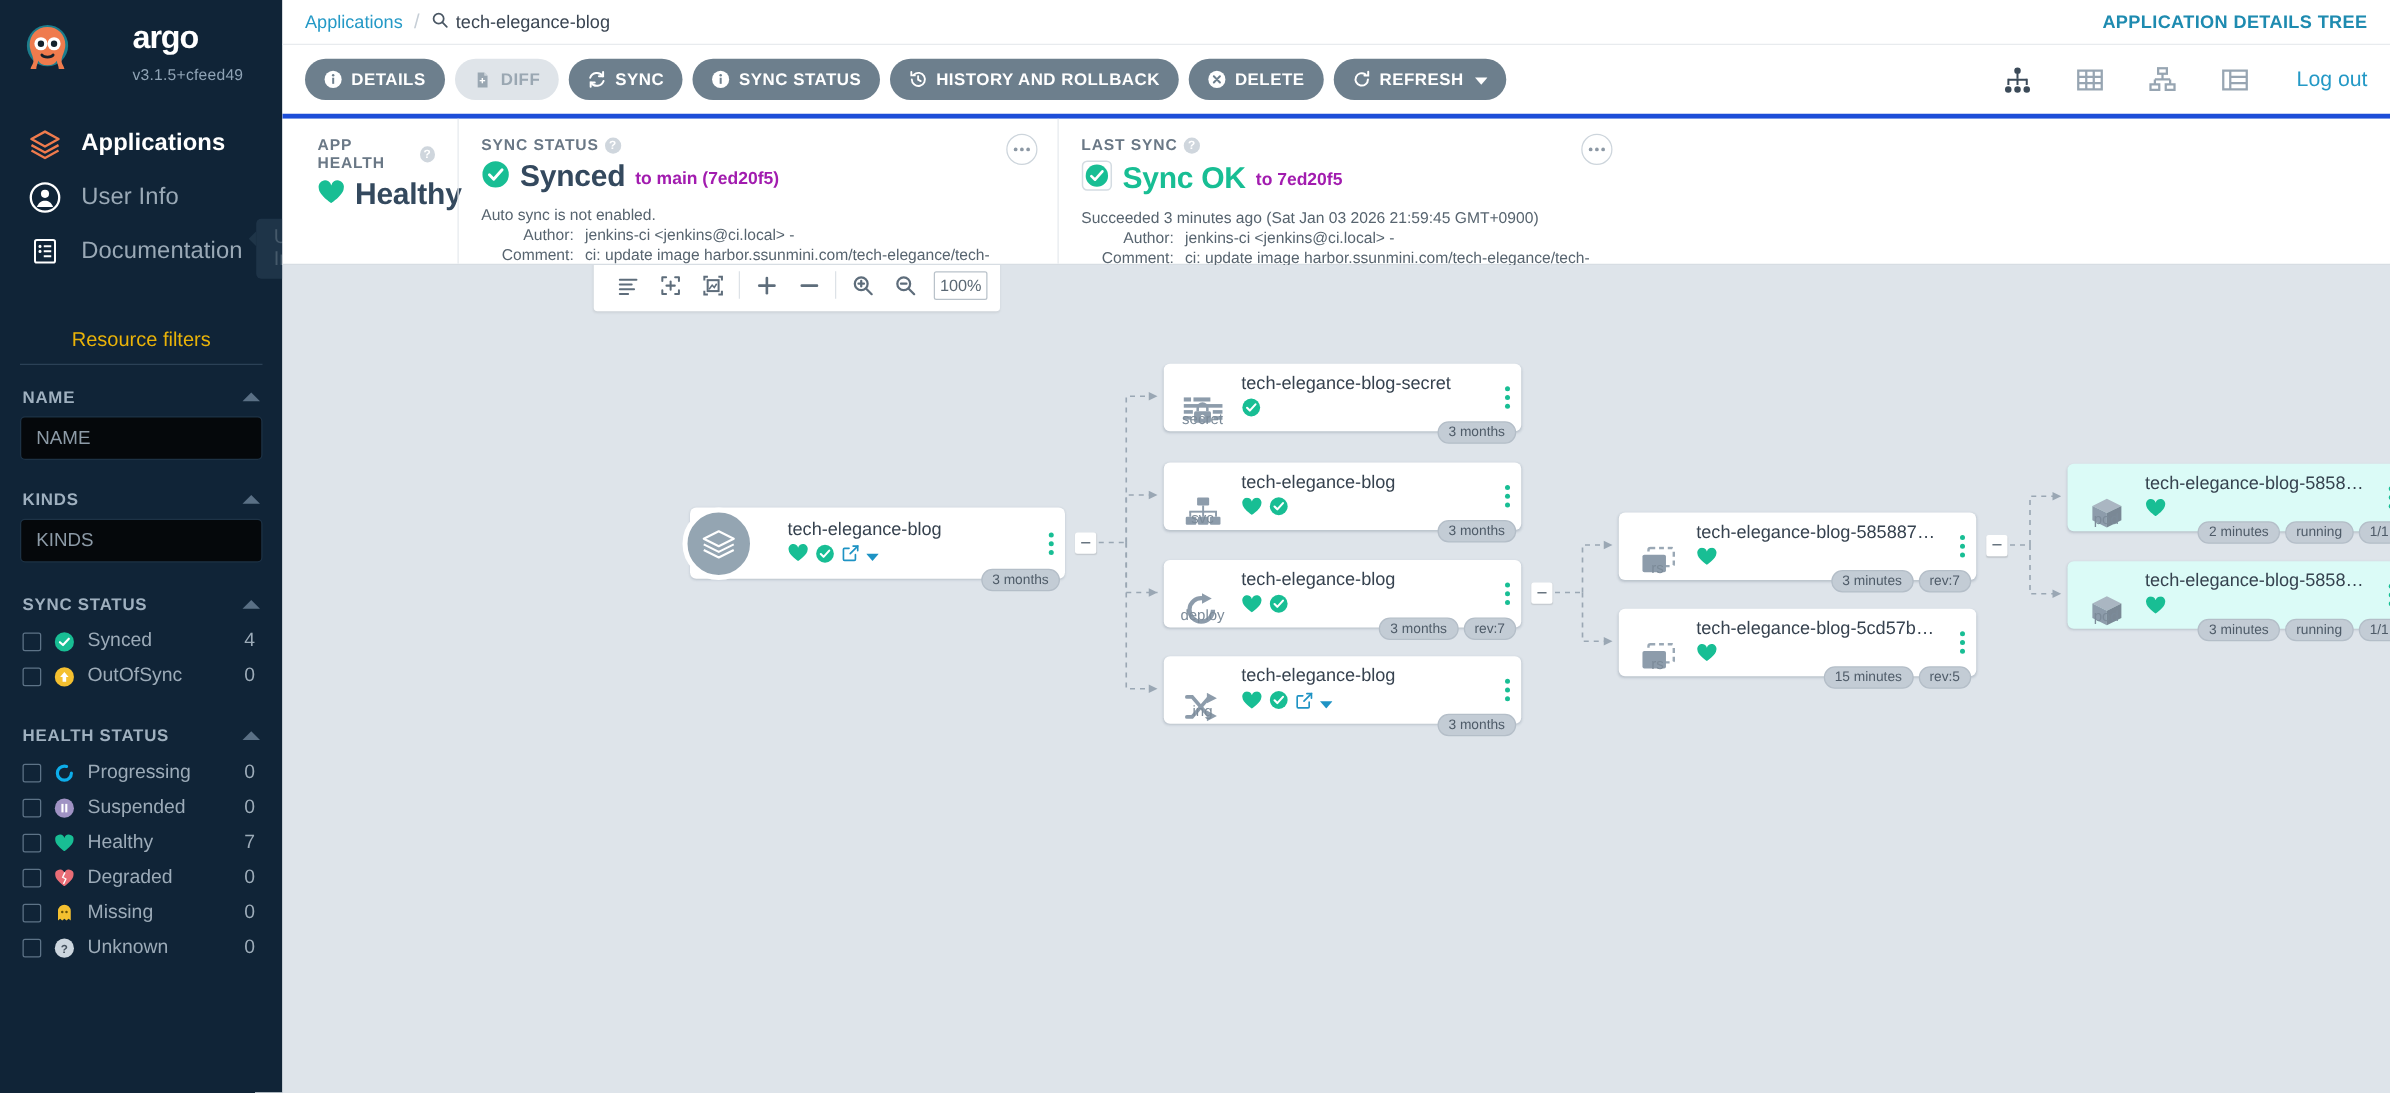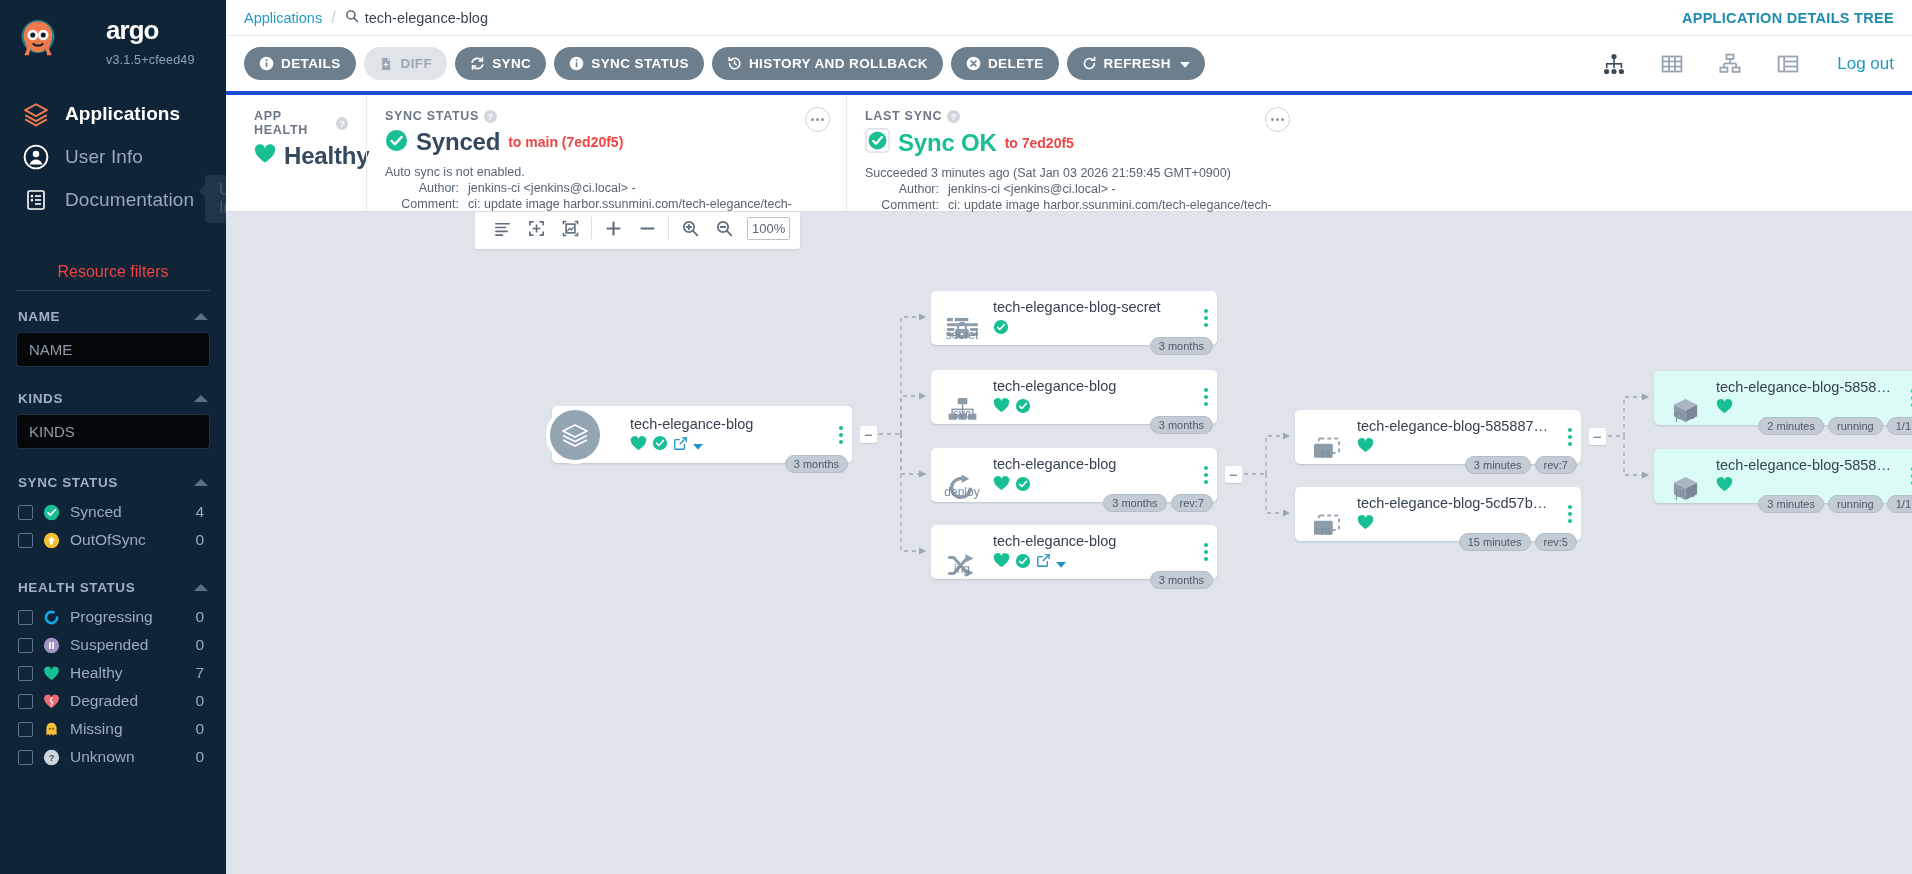--- a/index.html
+++ b/index.html
@@ -126,7 +126,7 @@
   .sc-main { display: flex; align-items: center; gap: 8px; }
   .sc-big { font-size: 24px; font-weight: bold; color: #34495e; letter-spacing: -.2px; }
   .sc-big.green { color: #18be94; }
-  .sc-sub { font-size: 14px; color: #ef4444; font-weight: bold; }
+  .sc-sub { font-size: 14px; color: #a21caf; font-weight: bold; }
   .sc-line { font-size: 12.5px; color: #57646f; margin-top: 9px; }
   .kv { display: flex; font-size: 12.5px; color: #57646f; margin-top: 2px; }
   .kv .k { width: 74px; text-align: right; flex: 0 0 74px; }

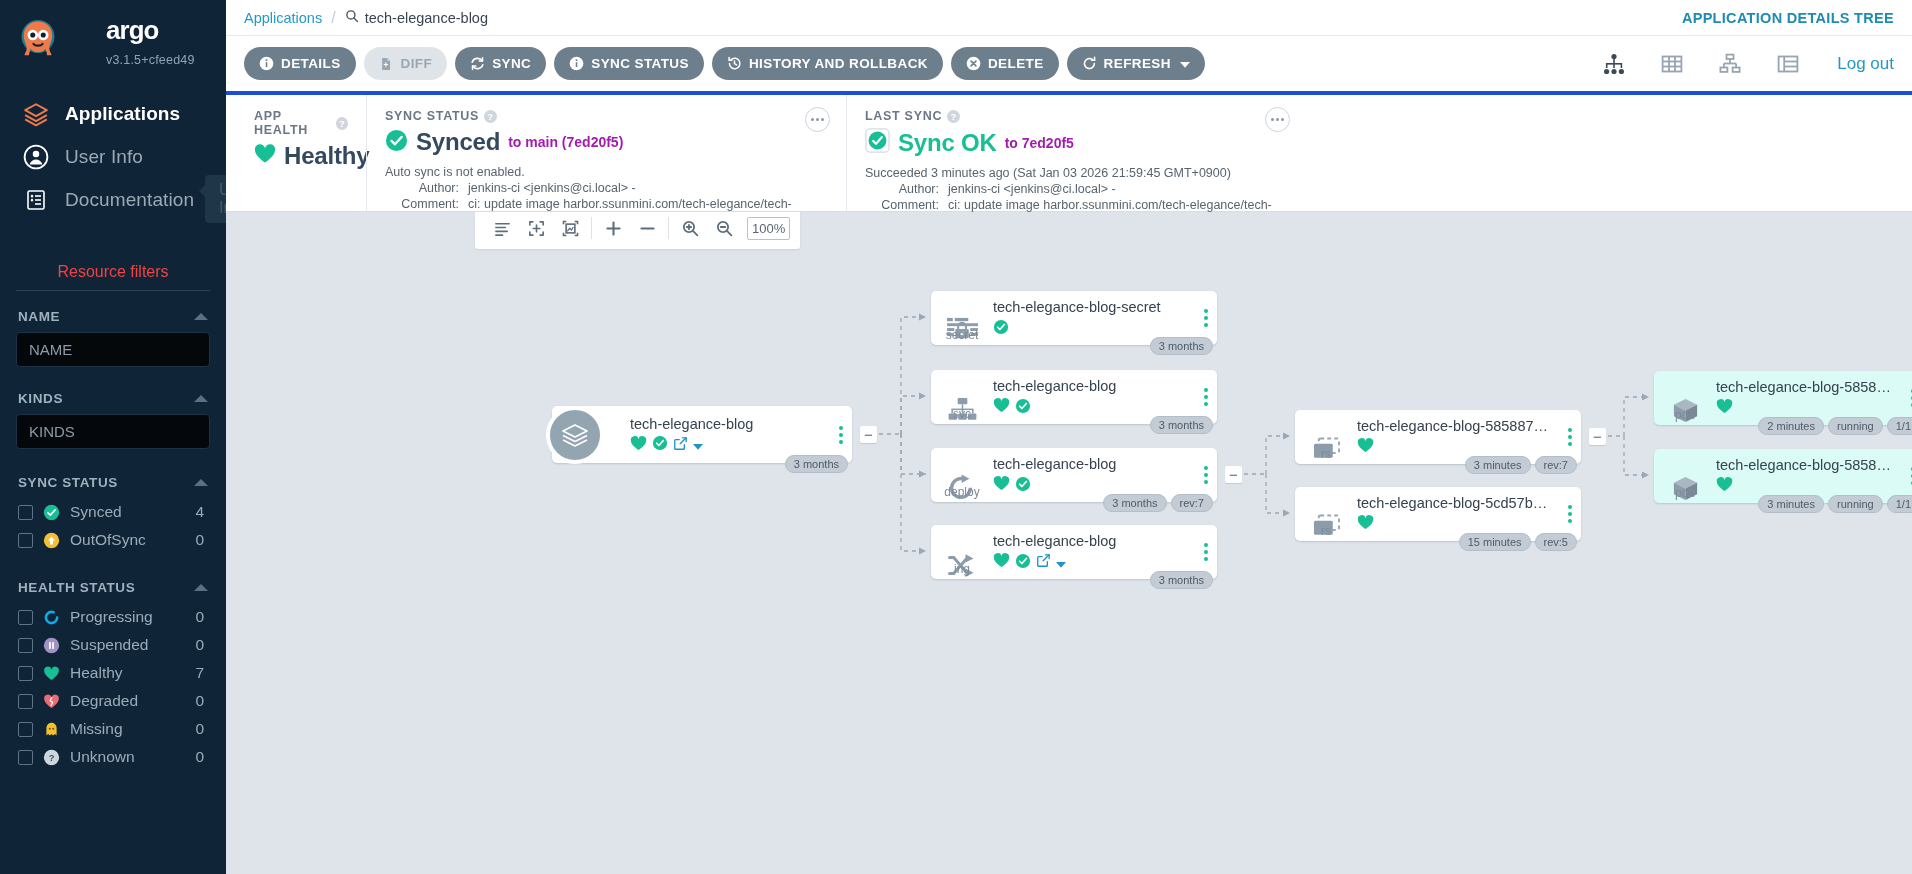--- a/index.html
+++ b/index.html
@@ -43,7 +43,7 @@
   }
 
   .res-filters-title {
-    text-align: center; color: #ef4444; font-size: 16px;
+    text-align: center; color: #eab308; font-size: 16px;
     margin: 42px 0 0 0; padding-bottom: 9px;
   }
   .filters { padding: 0 16px; }

